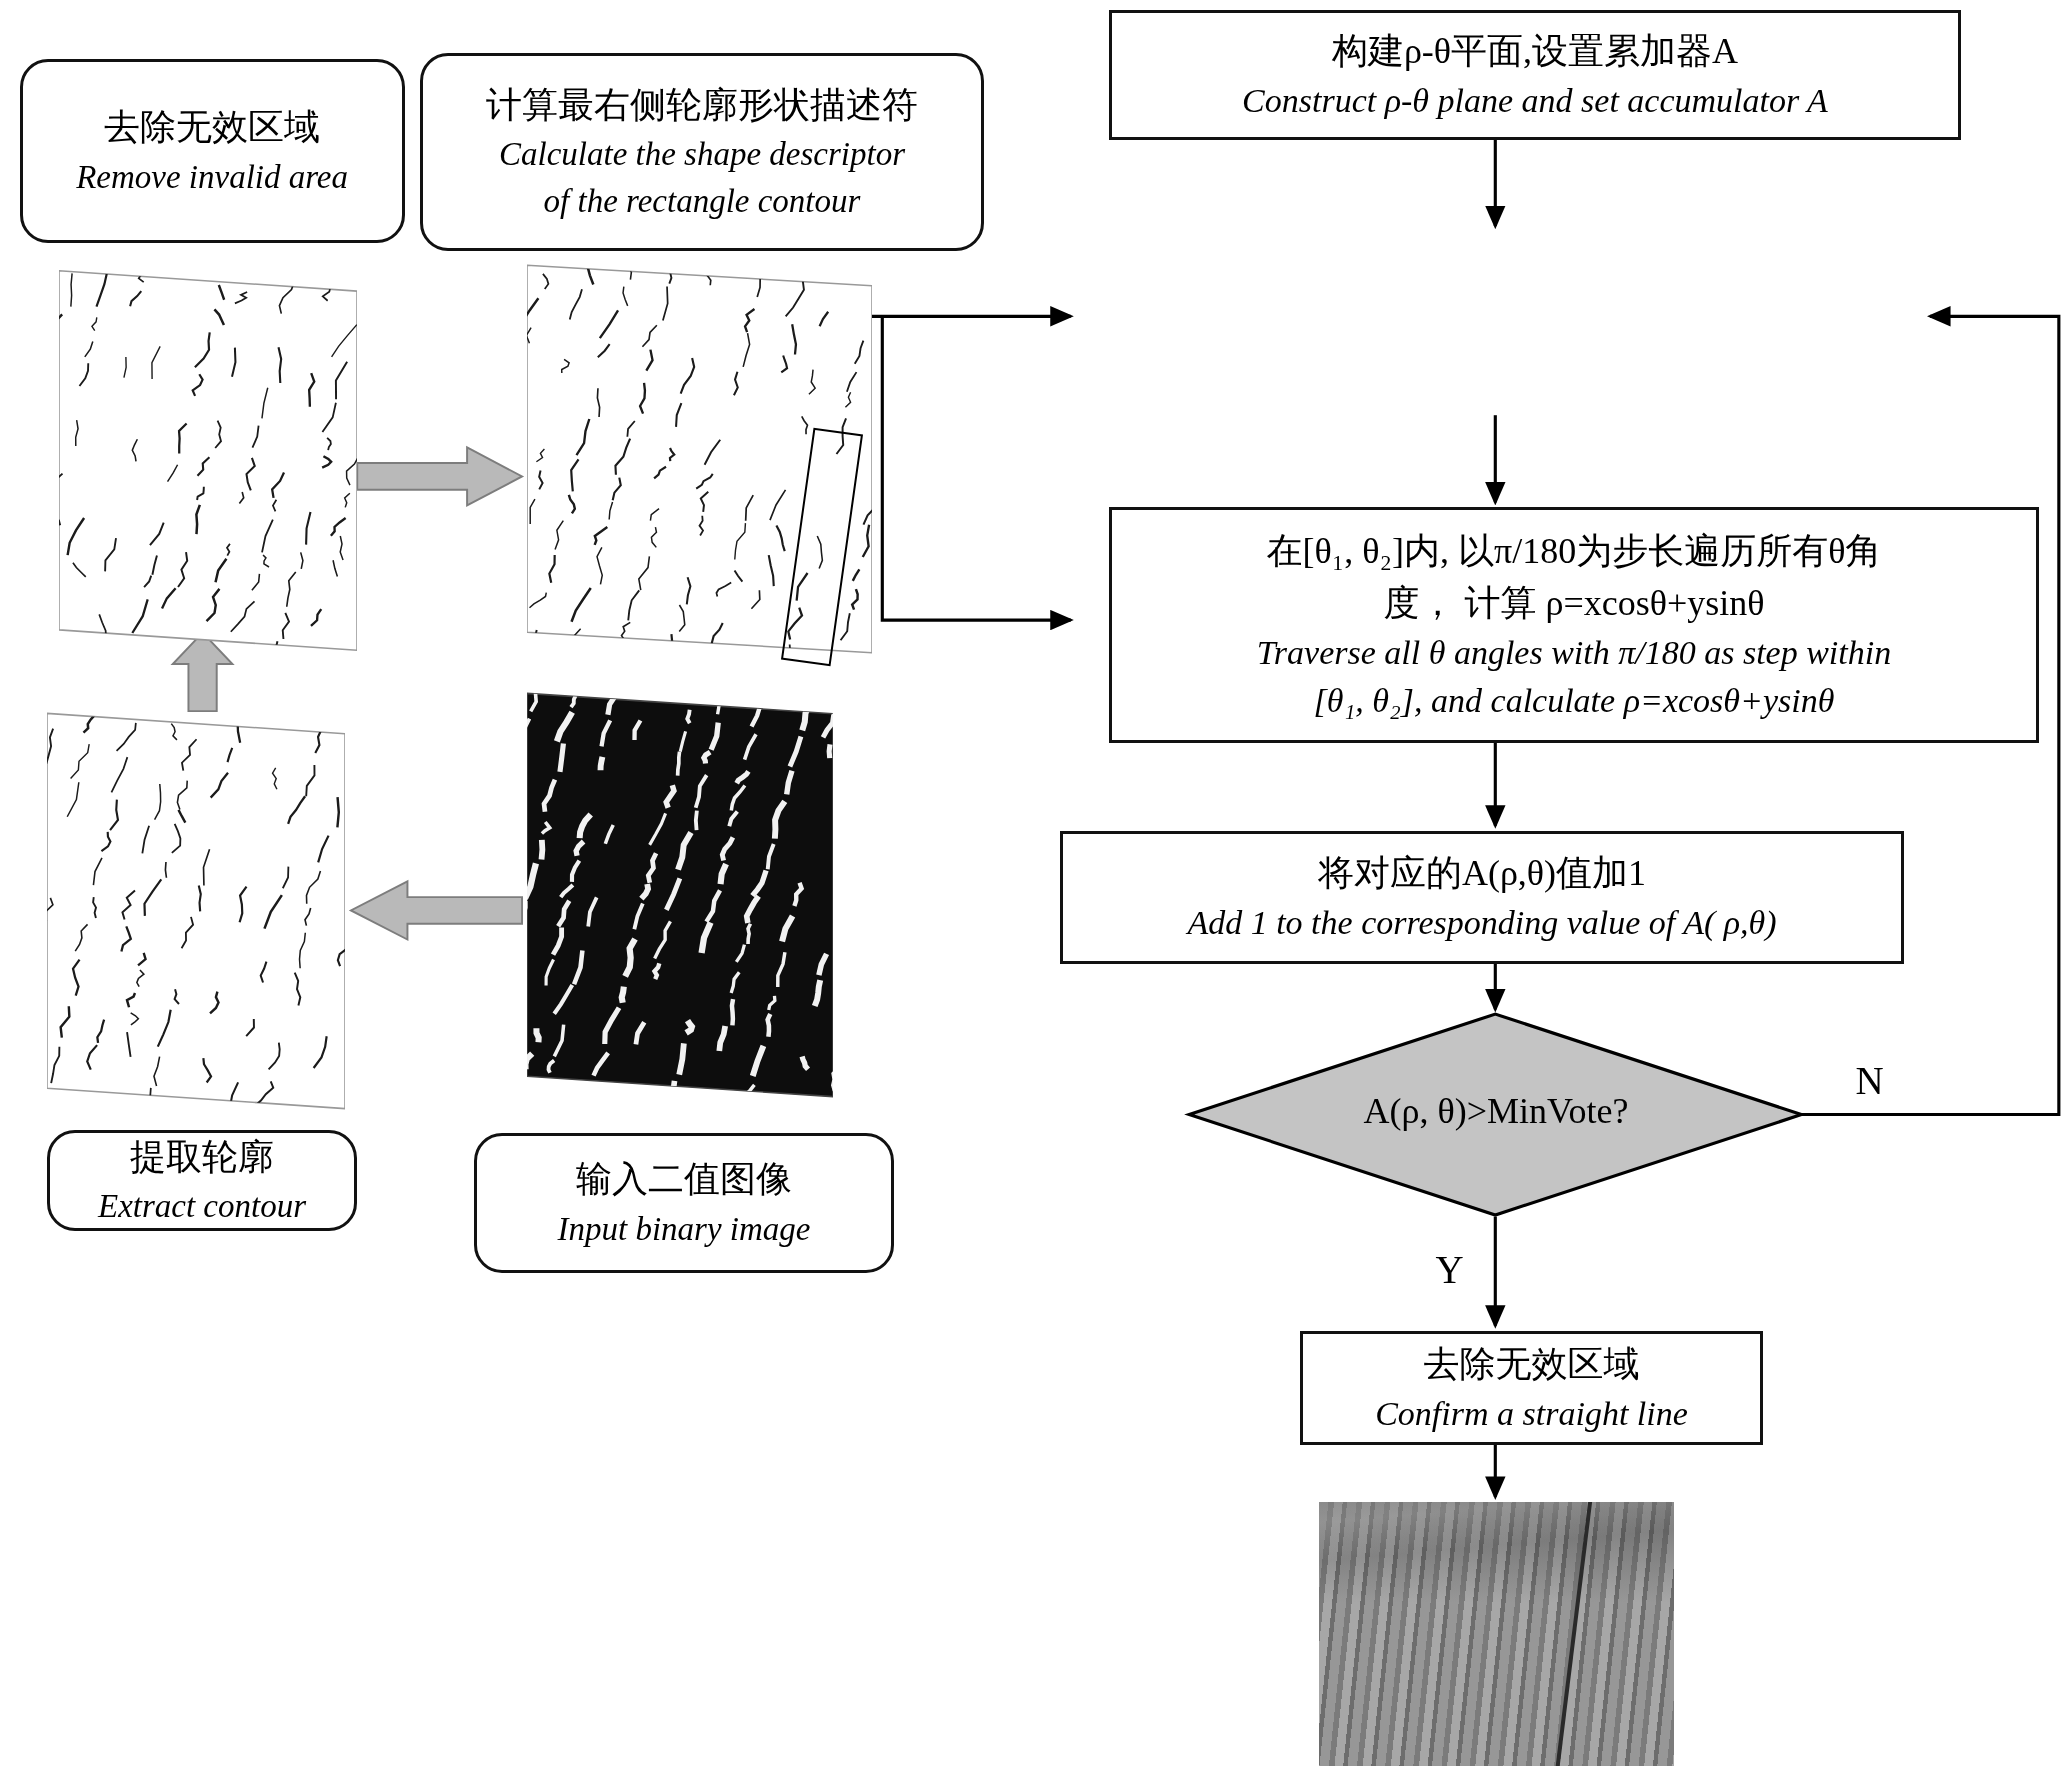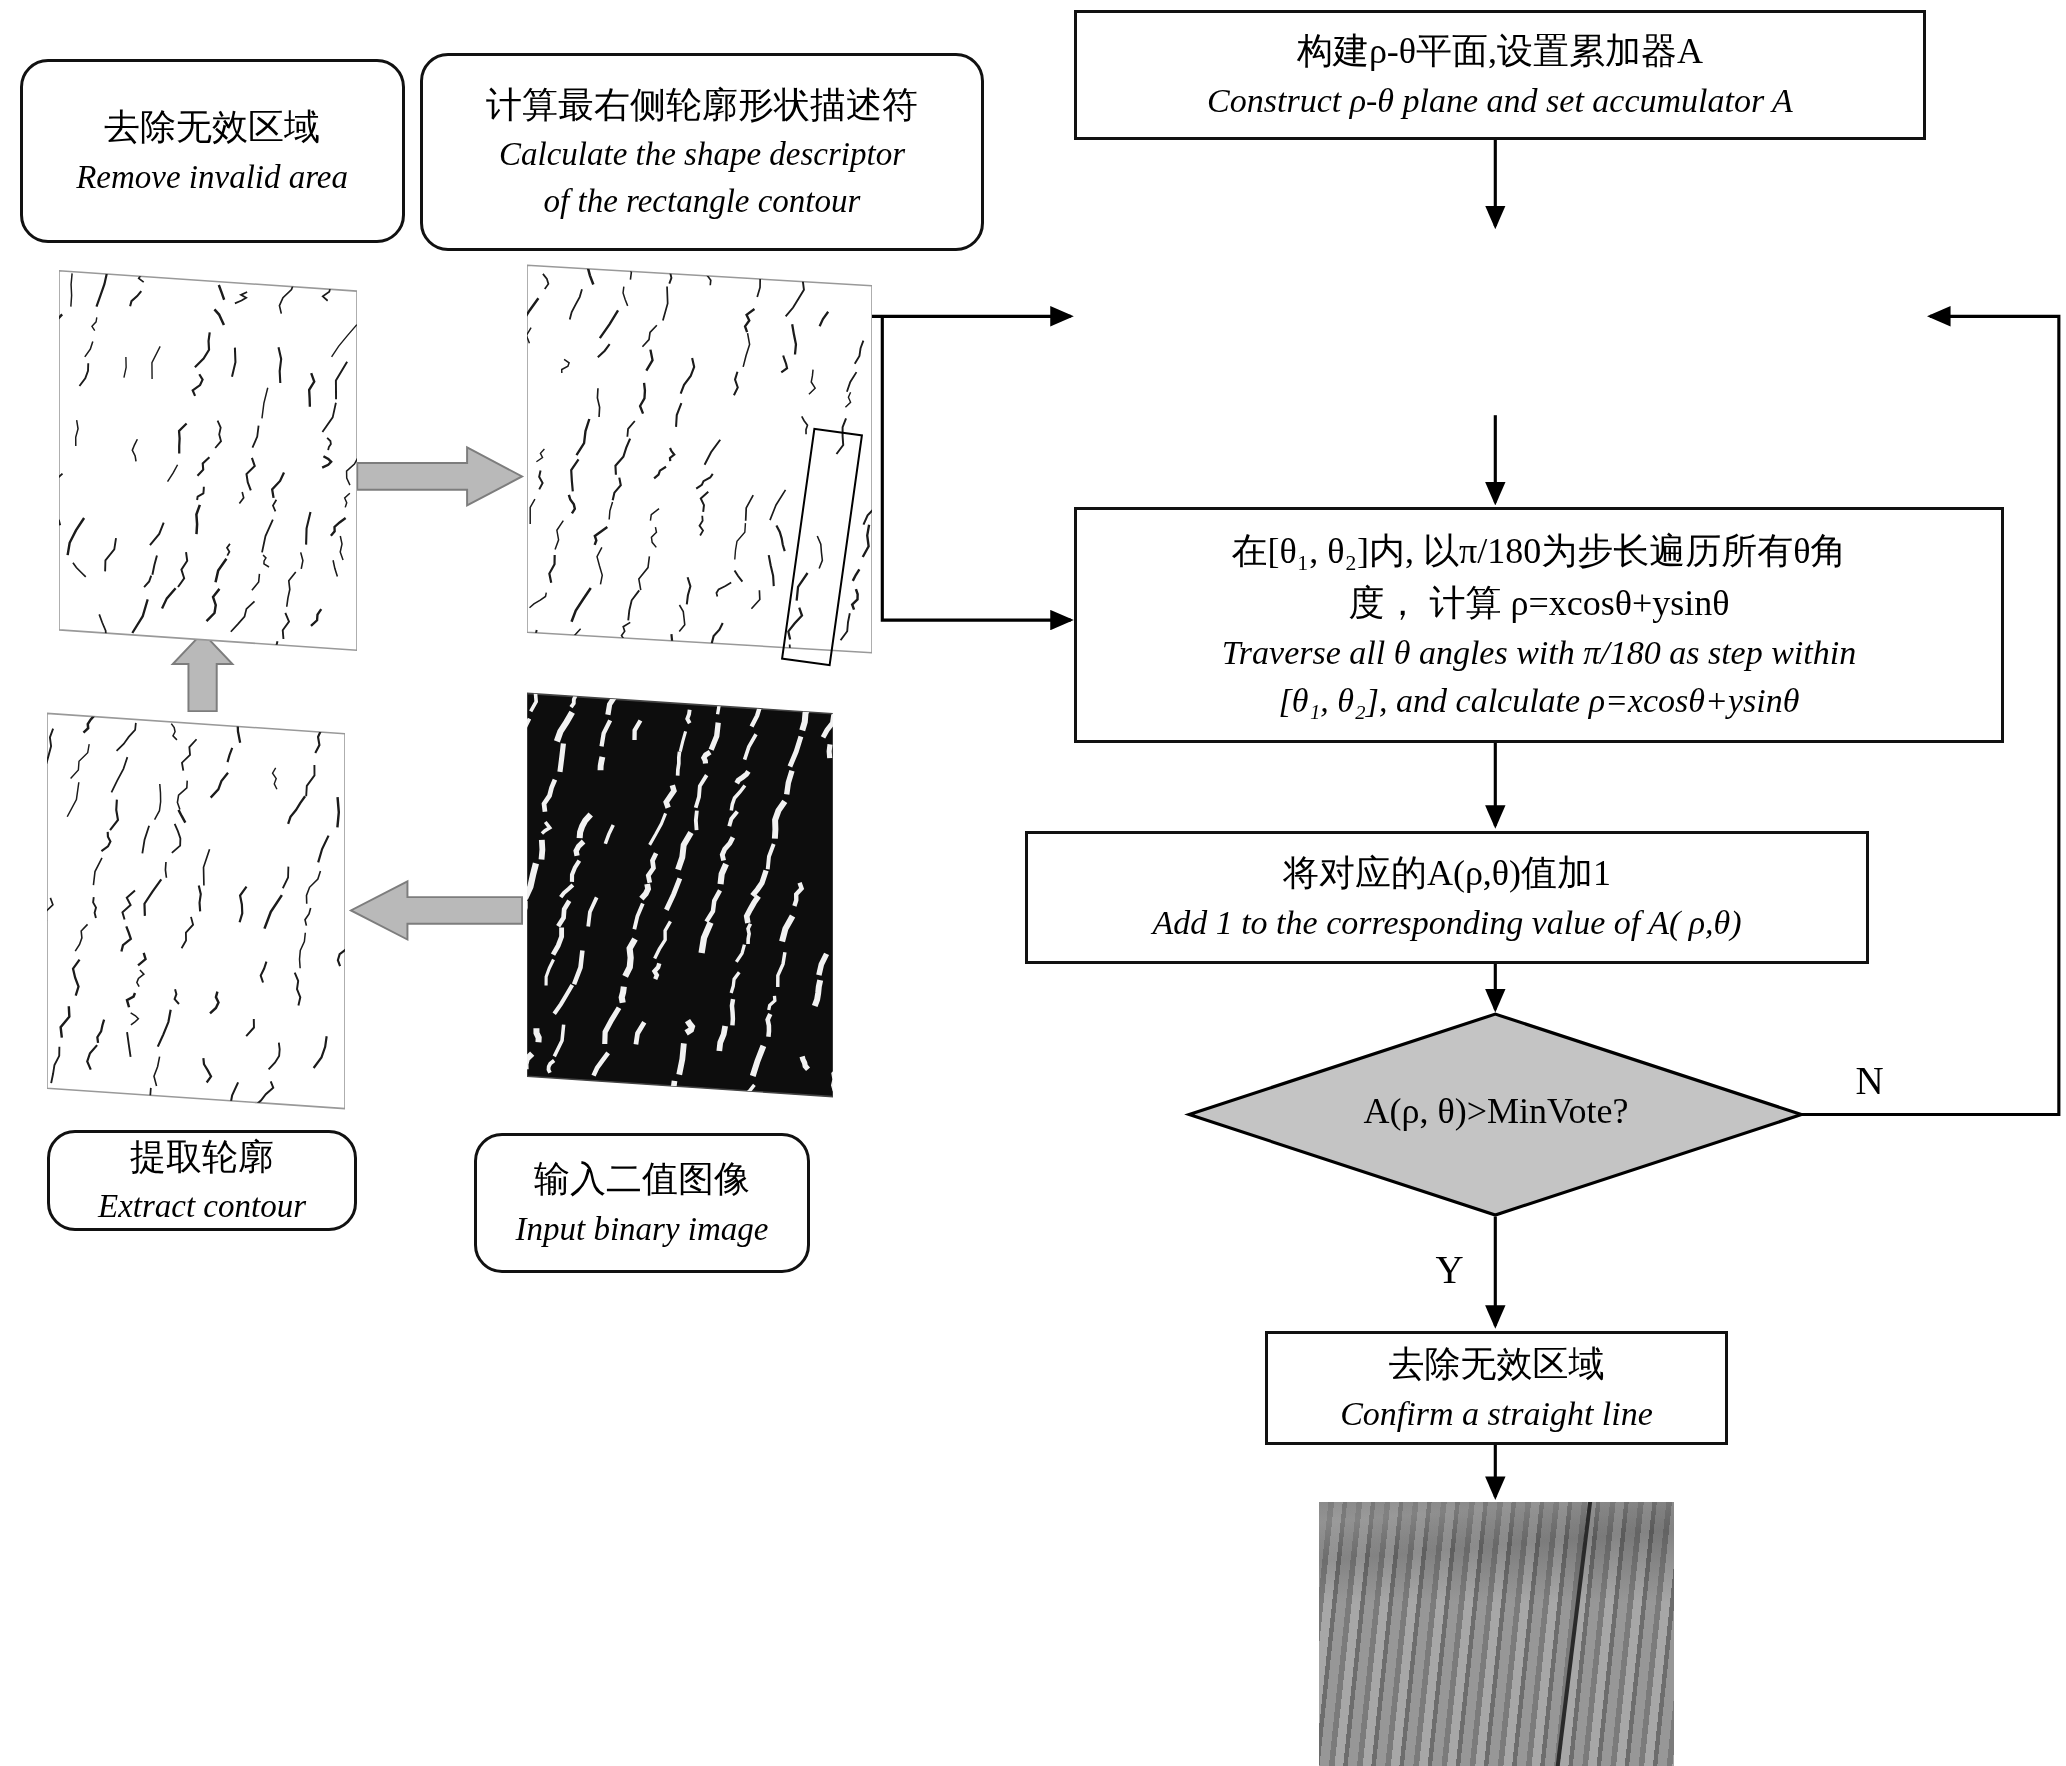--- a/index.html
+++ b/index.html
@@ -32,6 +32,7 @@
     align-items:center; justify-content:center;
     text-align:center;
     padding:4.7px 15.7px;
+    margin-left:35px;
   }
   .zh { font-size:36px; line-height:1.45; white-space:nowrap; }
   .en { font-size:34px; line-height:1.42; white-space:nowrap;font-style:italic; }

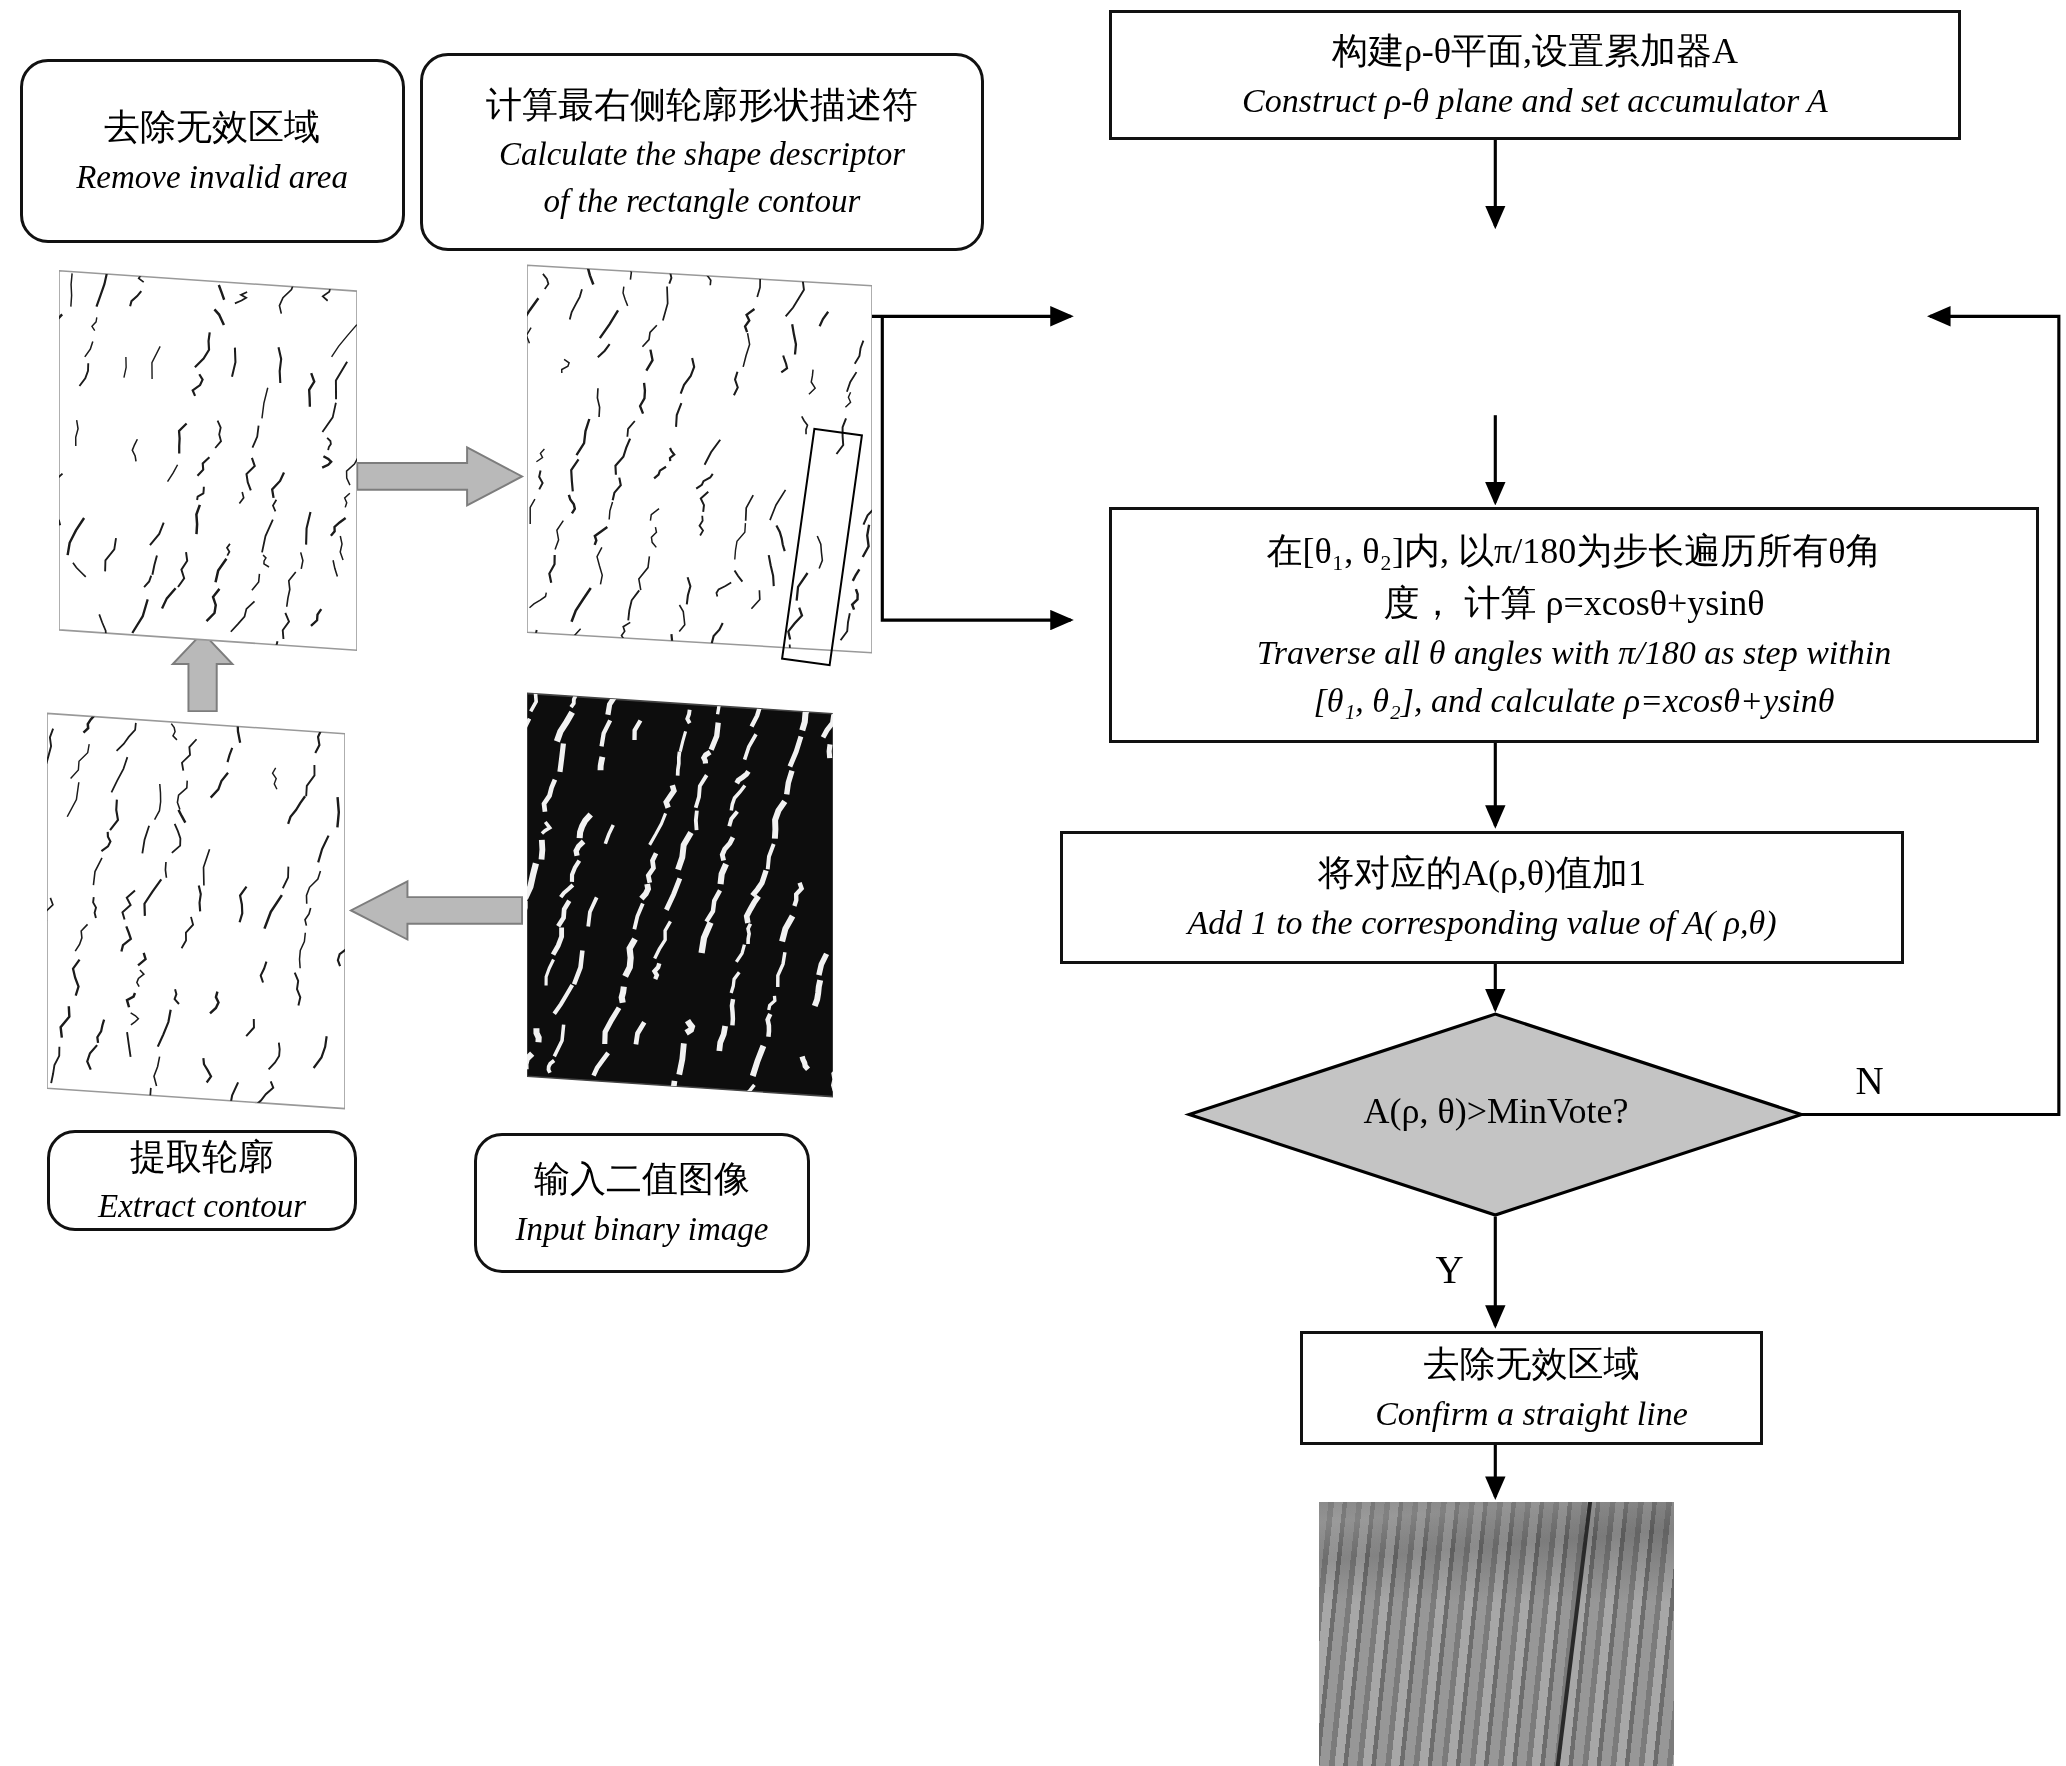--- a/index.html
+++ b/index.html
@@ -601,7 +601,7 @@
     <div class="en">Extract contour</div>
   </div>
 
-  <div class="rbox" style="left:474px;top:1133px;width:336px;height:140px">
+  <div class="rbox" style="left:474px;top:1133px;width:420px;height:140px">
     <div class="zh">输入二值图像</div>
     <div class="en">Input binary image</div>
   </div>

